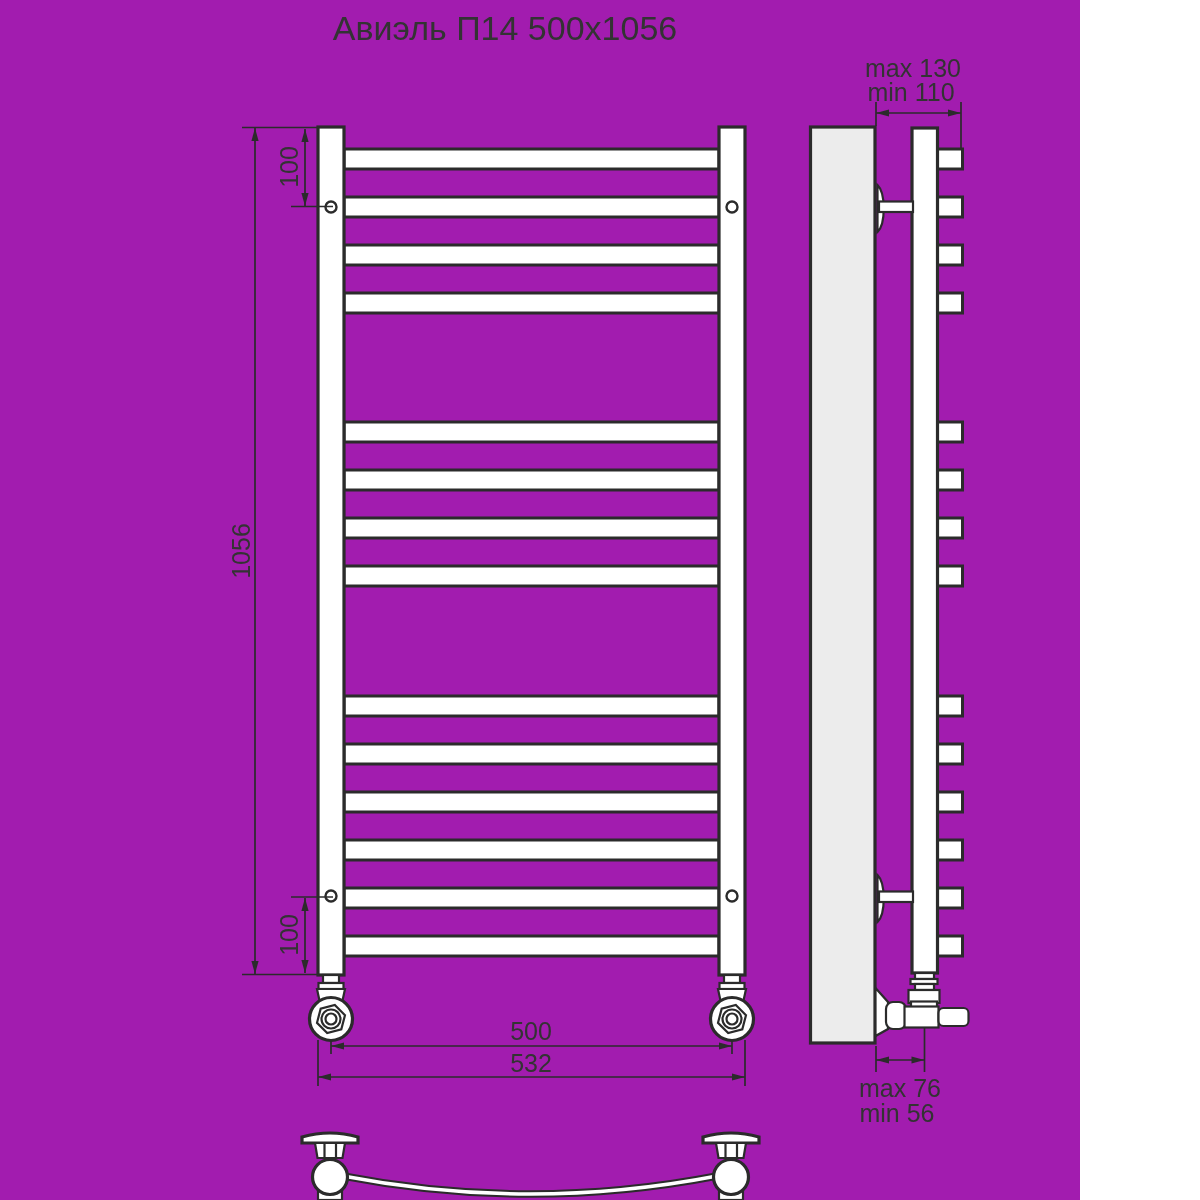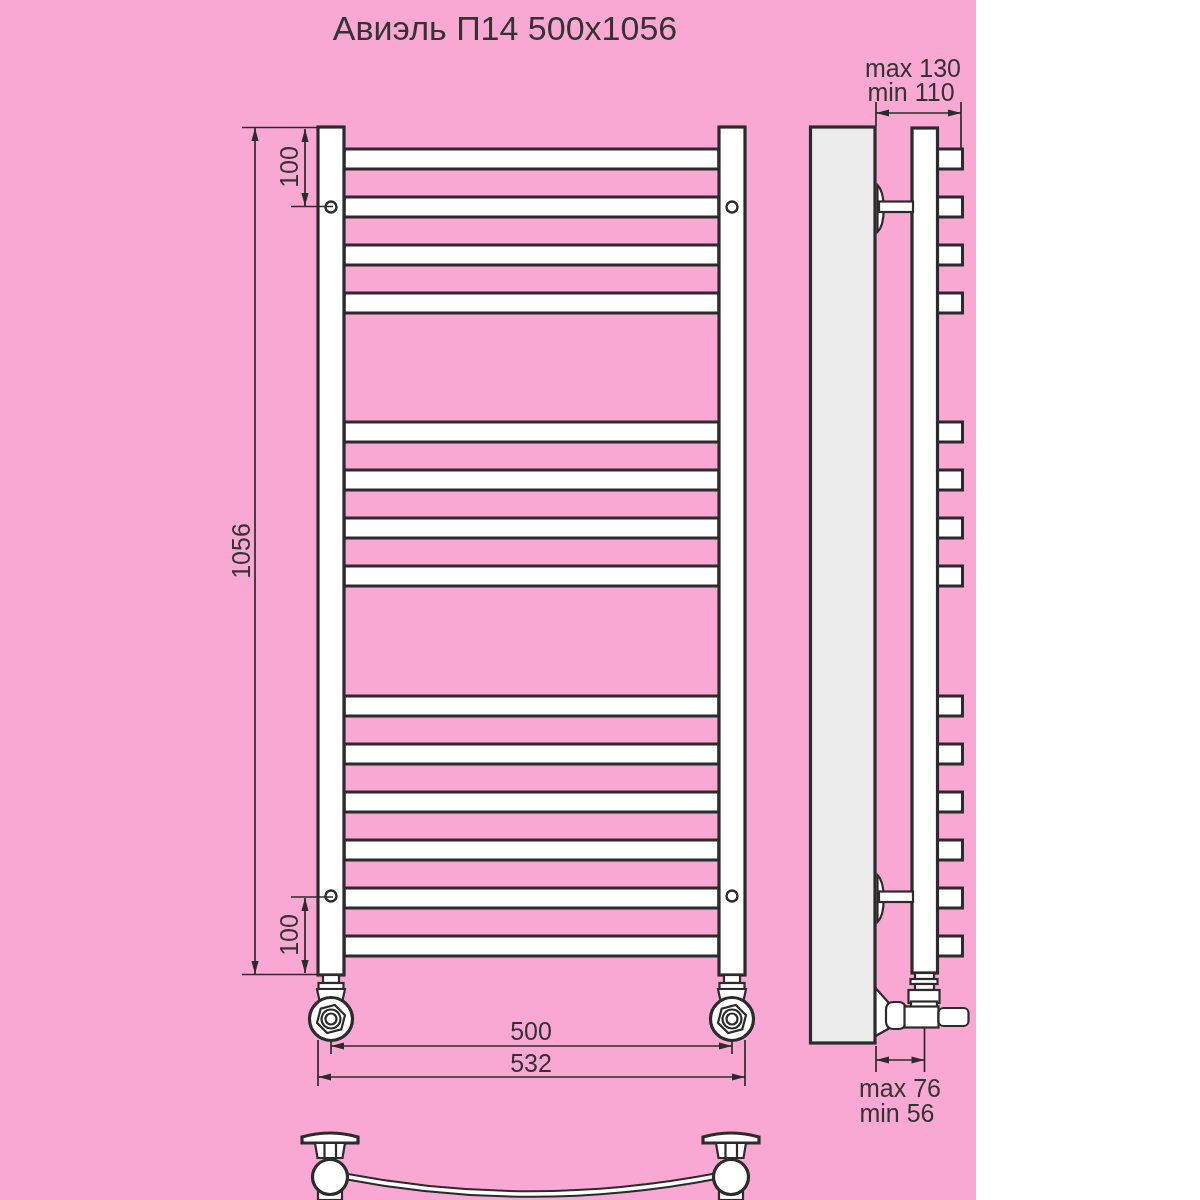--- a/index.html
+++ b/index.html
@@ -3,7 +3,7 @@
 <meta charset="utf-8">
 <style>
   html,body{margin:0;padding:0;background:#fff;}
-  .page{width:976px;height:1200px;position:relative;background:#f9a8d4;overflow:hidden;}
+  .page{width:1080px;height:1200px;position:relative;background:#a21caf;overflow:hidden;}
   svg{display:block;}
   .o{fill:#fff;stroke:#2b2b2b;stroke-width:3.2;}
   .tube{fill:#fff;stroke:#2b2b2b;stroke-width:3;}

